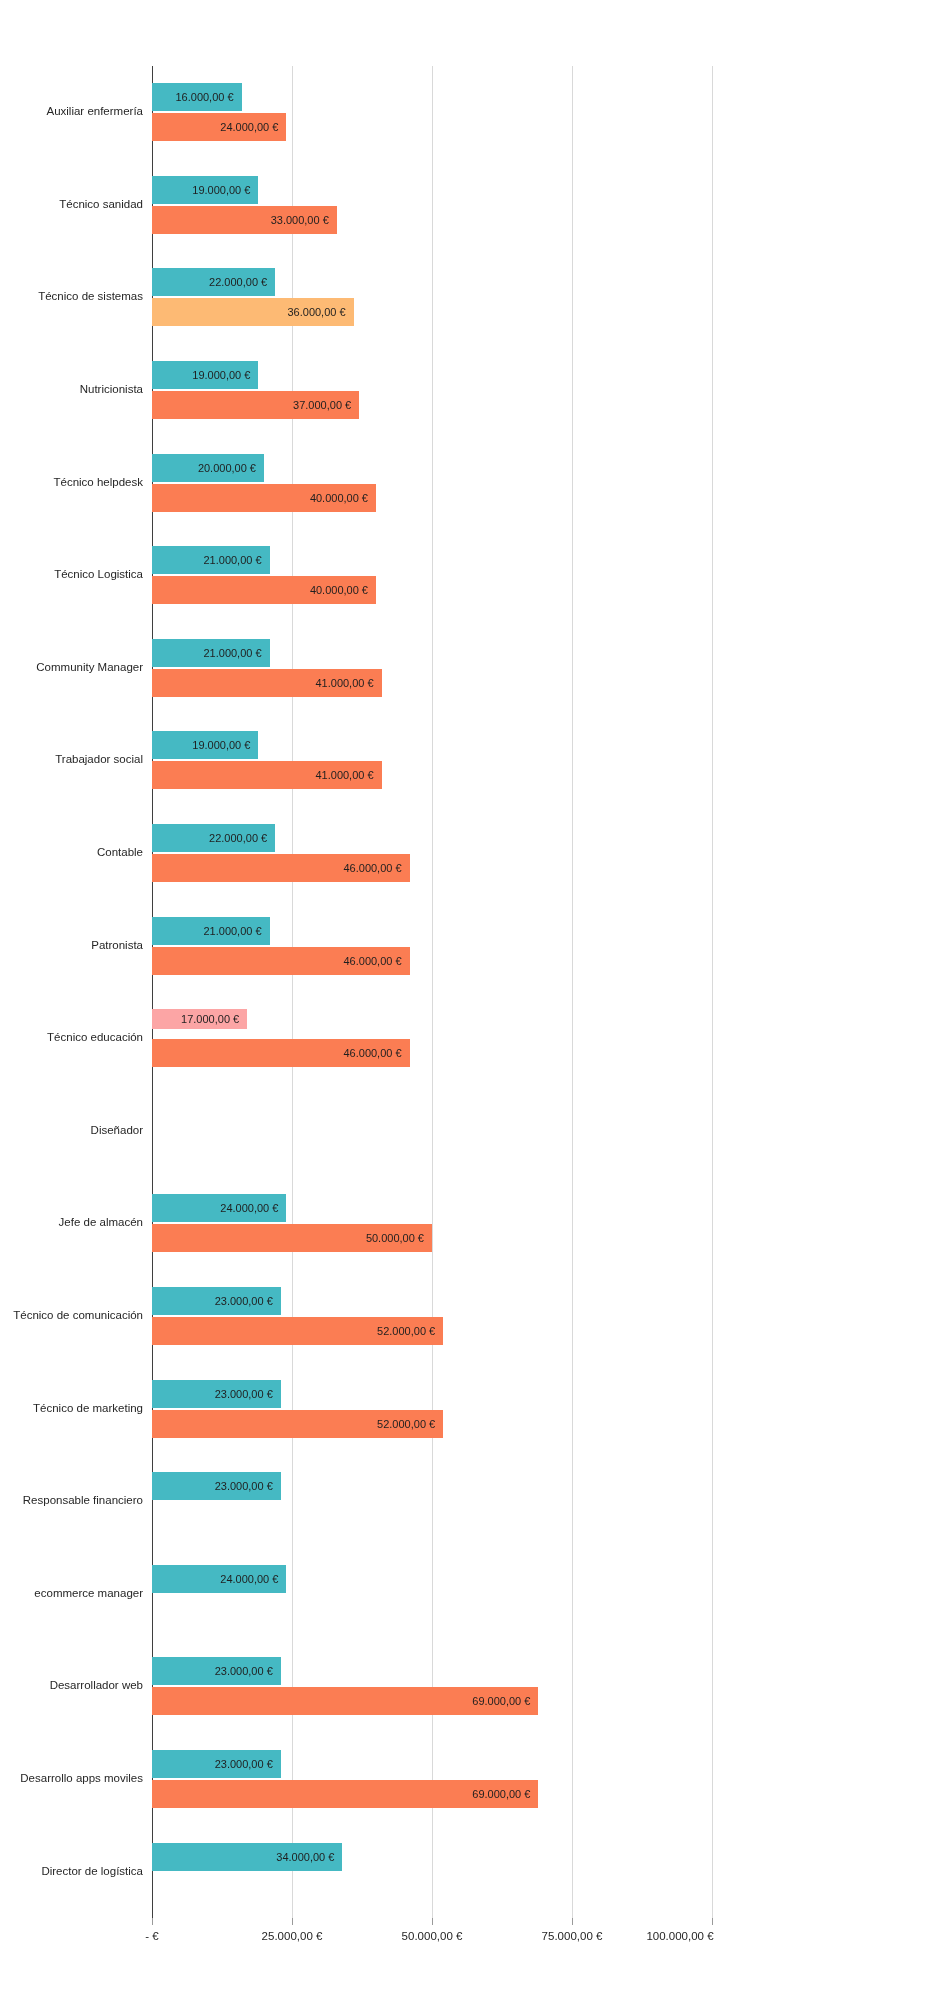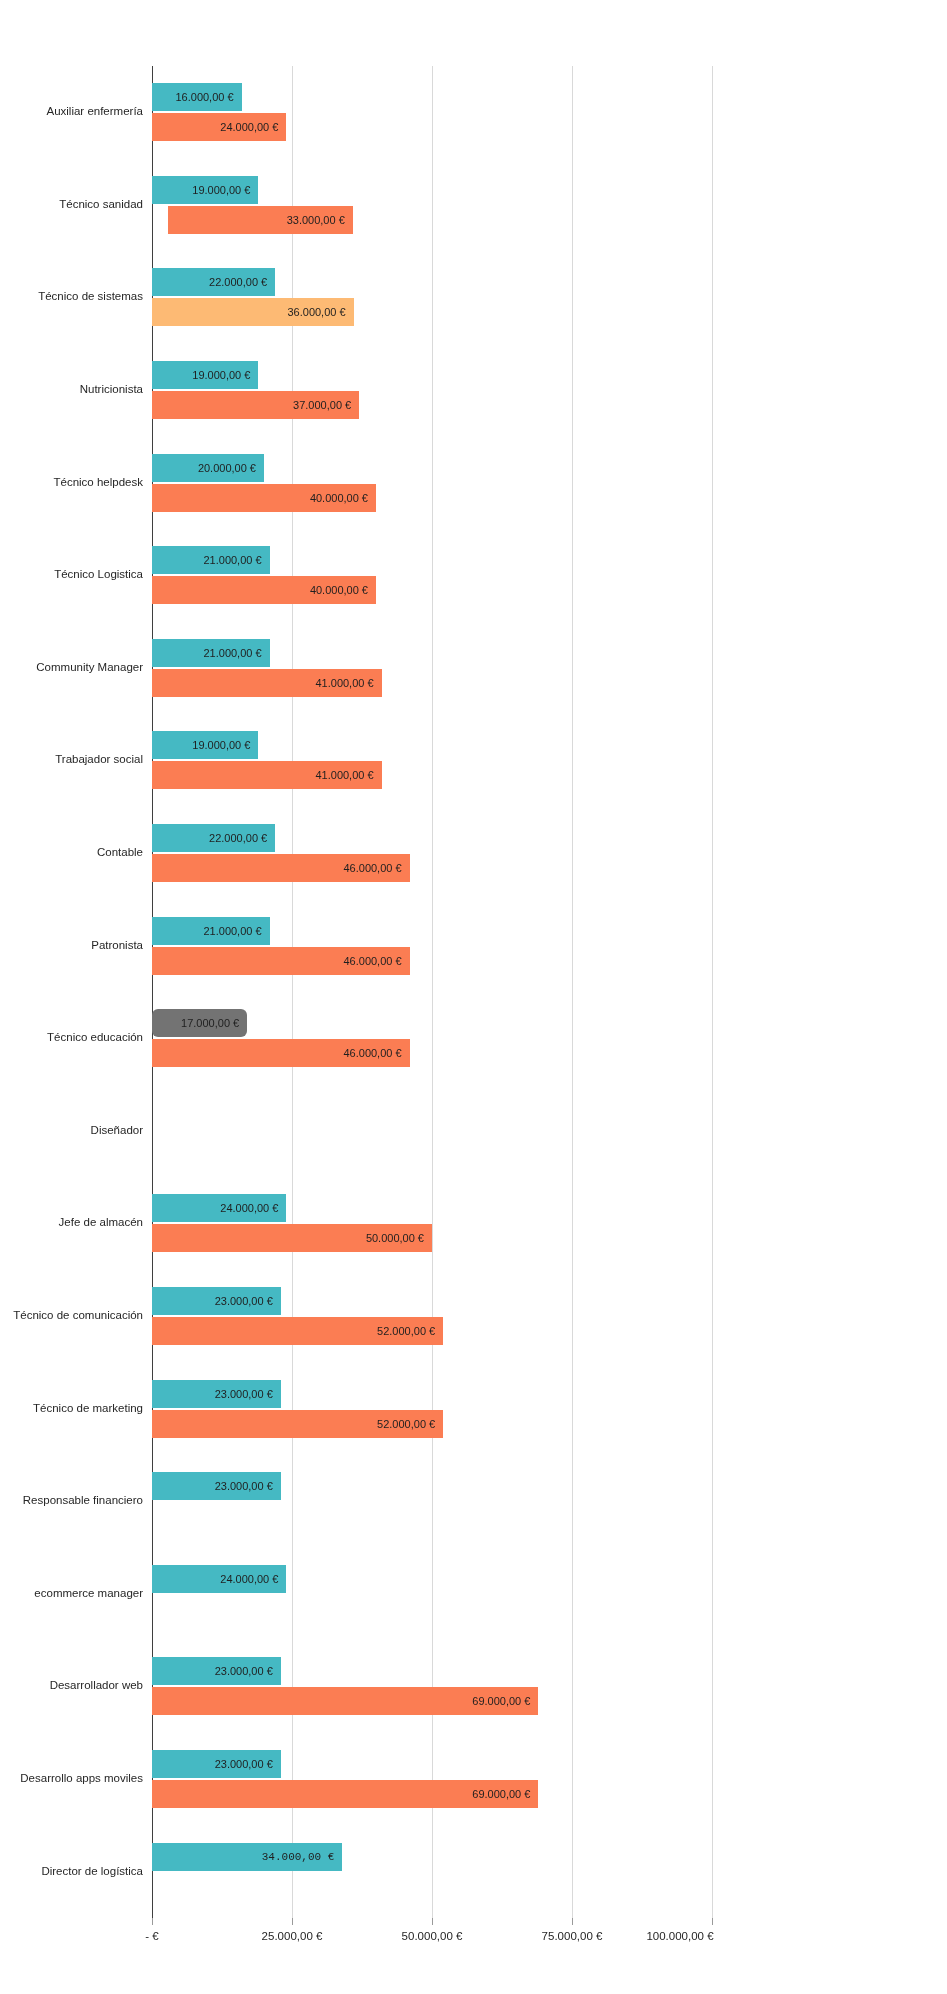--- a/index.html
+++ b/index.html
@@ -176,7 +176,7 @@
           <div class="bar bar-min" style="position: absolute; left: 0px; top: 0px; width: 106.4px; height: 28px; background: rgb(69, 185, 195);">
             <span class="bar-value">19.000,00 €</span>
           </div>
-          <div class="bar bar-max" style="position: absolute; left: 16px; top: 30px; width: 184.8px; height: 28px; background: rgb(251, 125, 83);">
+          <div class="bar bar-max" style="position: absolute; left: 0px; top: 30px; width: 184.8px; height: 28px; background: rgb(251, 125, 83);">
             <span class="bar-value">33.000,00 €</span>
           </div>
         </div>

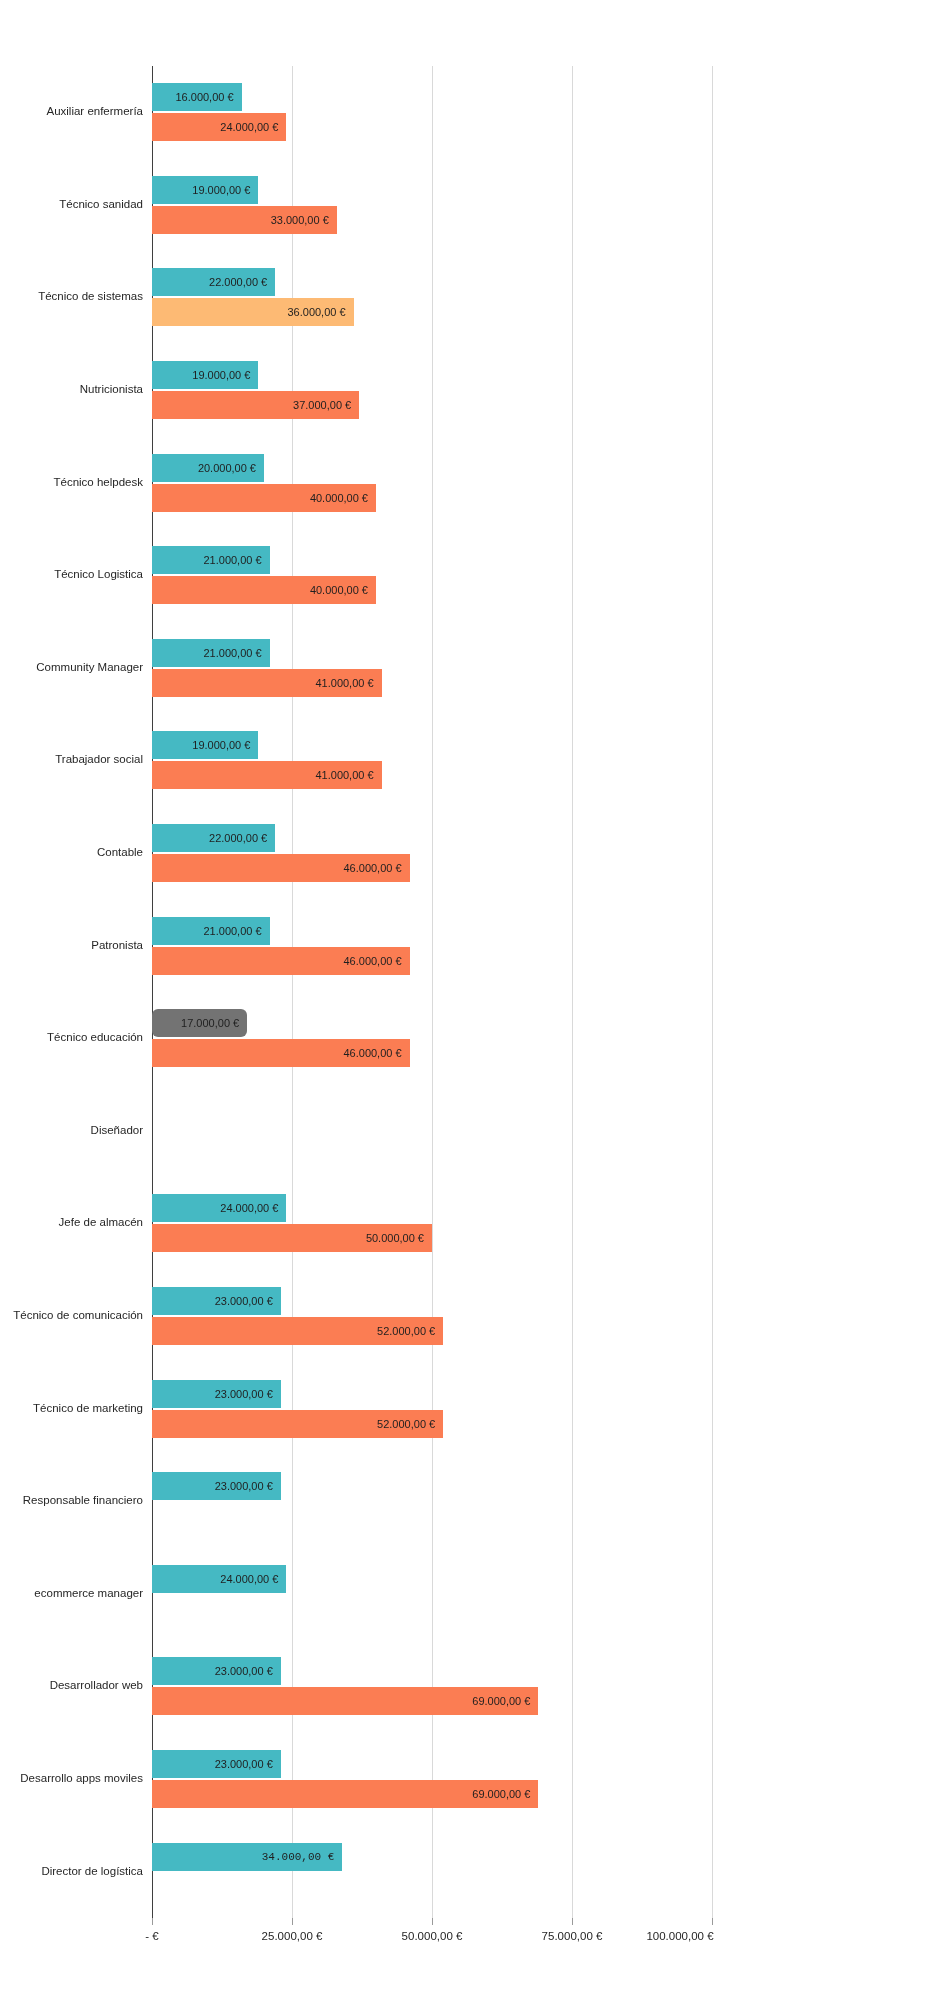--- a/index.html
+++ b/index.html
@@ -272,7 +272,7 @@
       <div class="row" style="top: 926px; height: 92.6px;">
         <div class="cat-label" style="top: 39.3px;">Técnico educación</div>
         <div class="bars" style="top: 17.3px; height: 58px;">
-          <div class="bar bar-min" style="position: absolute; left: 0px; top: 0px; width: 95.2px; height: 28px; background: #737373; border-radius: 6px;">
+          <div class="bar bar-min" style="position: absolute; left: 0px; top: 0px; width: 95.2px; height: 20px; background: #fca5a5;">
             <span class="bar-value">17.000,00 €</span>
           </div>
           <div class="bar bar-max" style="position: absolute; left: 0px; top: 30px; width: 257.6px; height: 28px; background: rgb(251, 125, 83);">

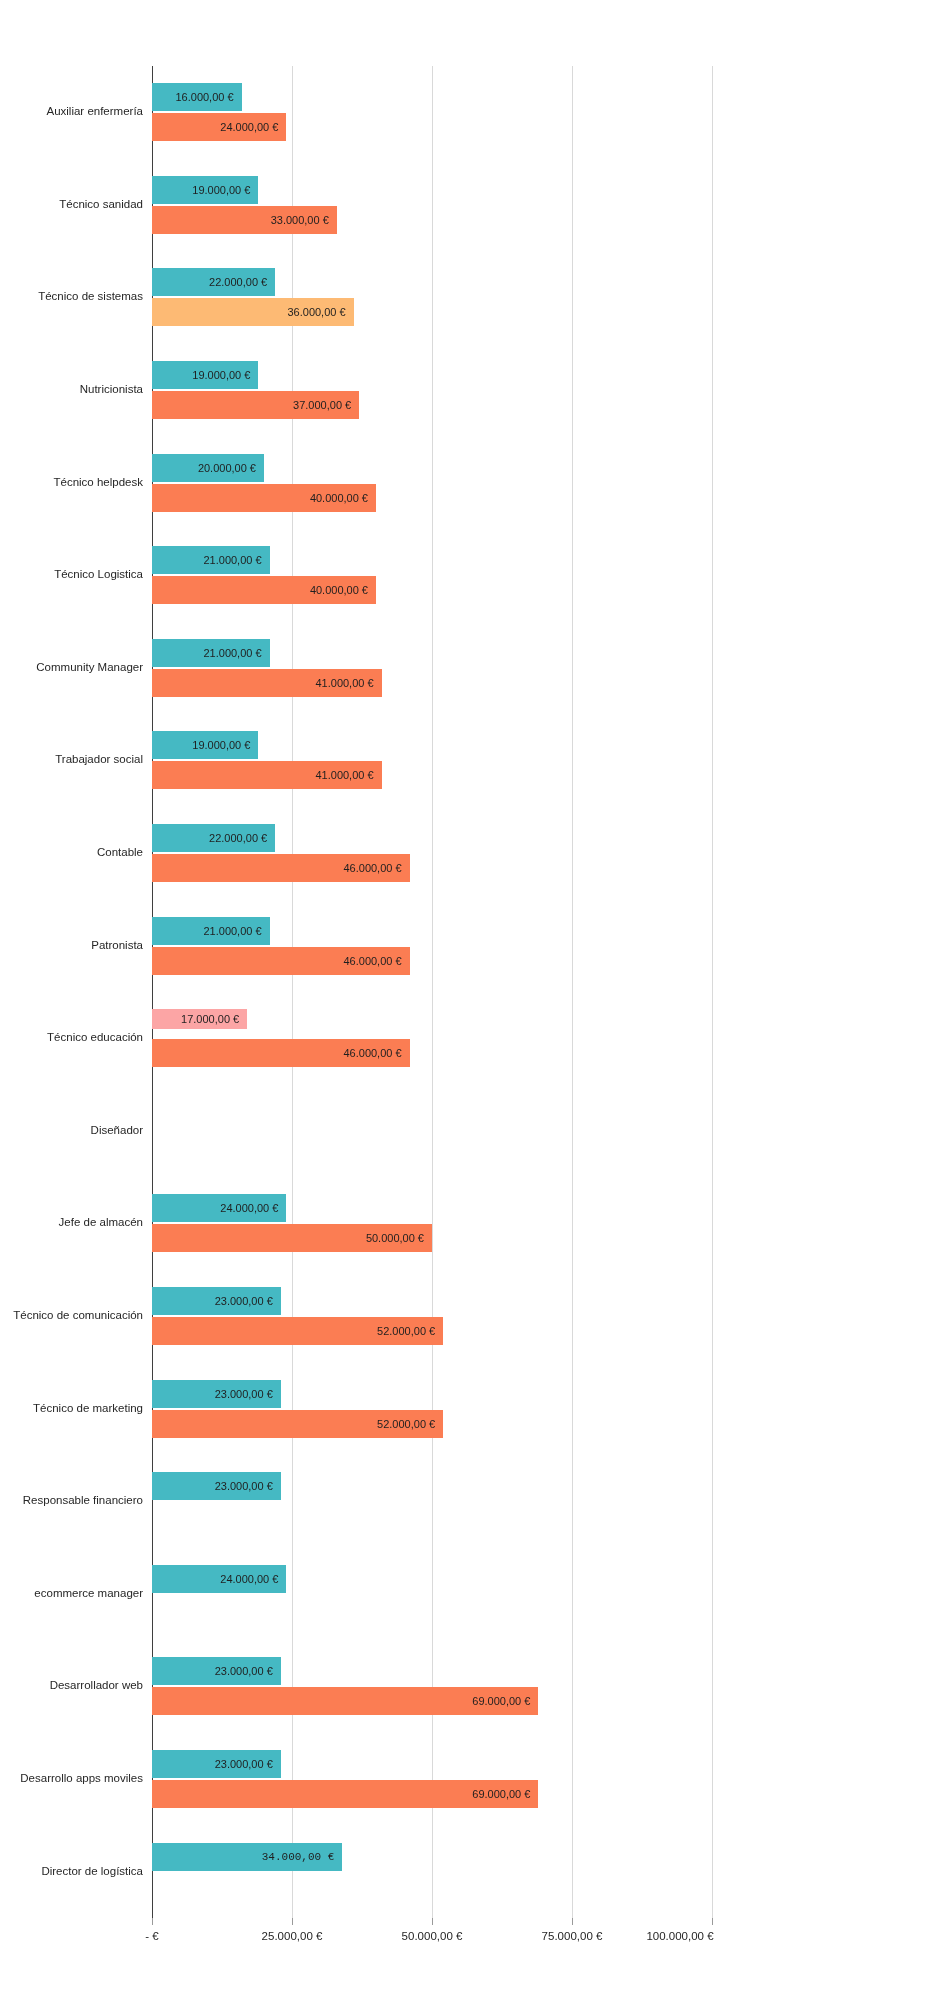--- a/index.html
+++ b/index.html
@@ -356,7 +356,7 @@
       </div>
       <div class="row" style="top: 1759.4px; height: 92.6px;">
         <div class="cat-label" style="top: 39.3px;">Director de logística</div>
-        <div class="bars" style="top: 17.3px; height: 58px; font-family: Liberation Mono, monospace;">
+        <div class="bars" style="top: 17.3px; height: 58px;">
           <div class="bar bar-min" style="position: absolute; left: 0px; top: 0px; width: 190.4px; height: 28px; background: rgb(69, 185, 195);">
             <span class="bar-value">34.000,00 €</span>
           </div>

